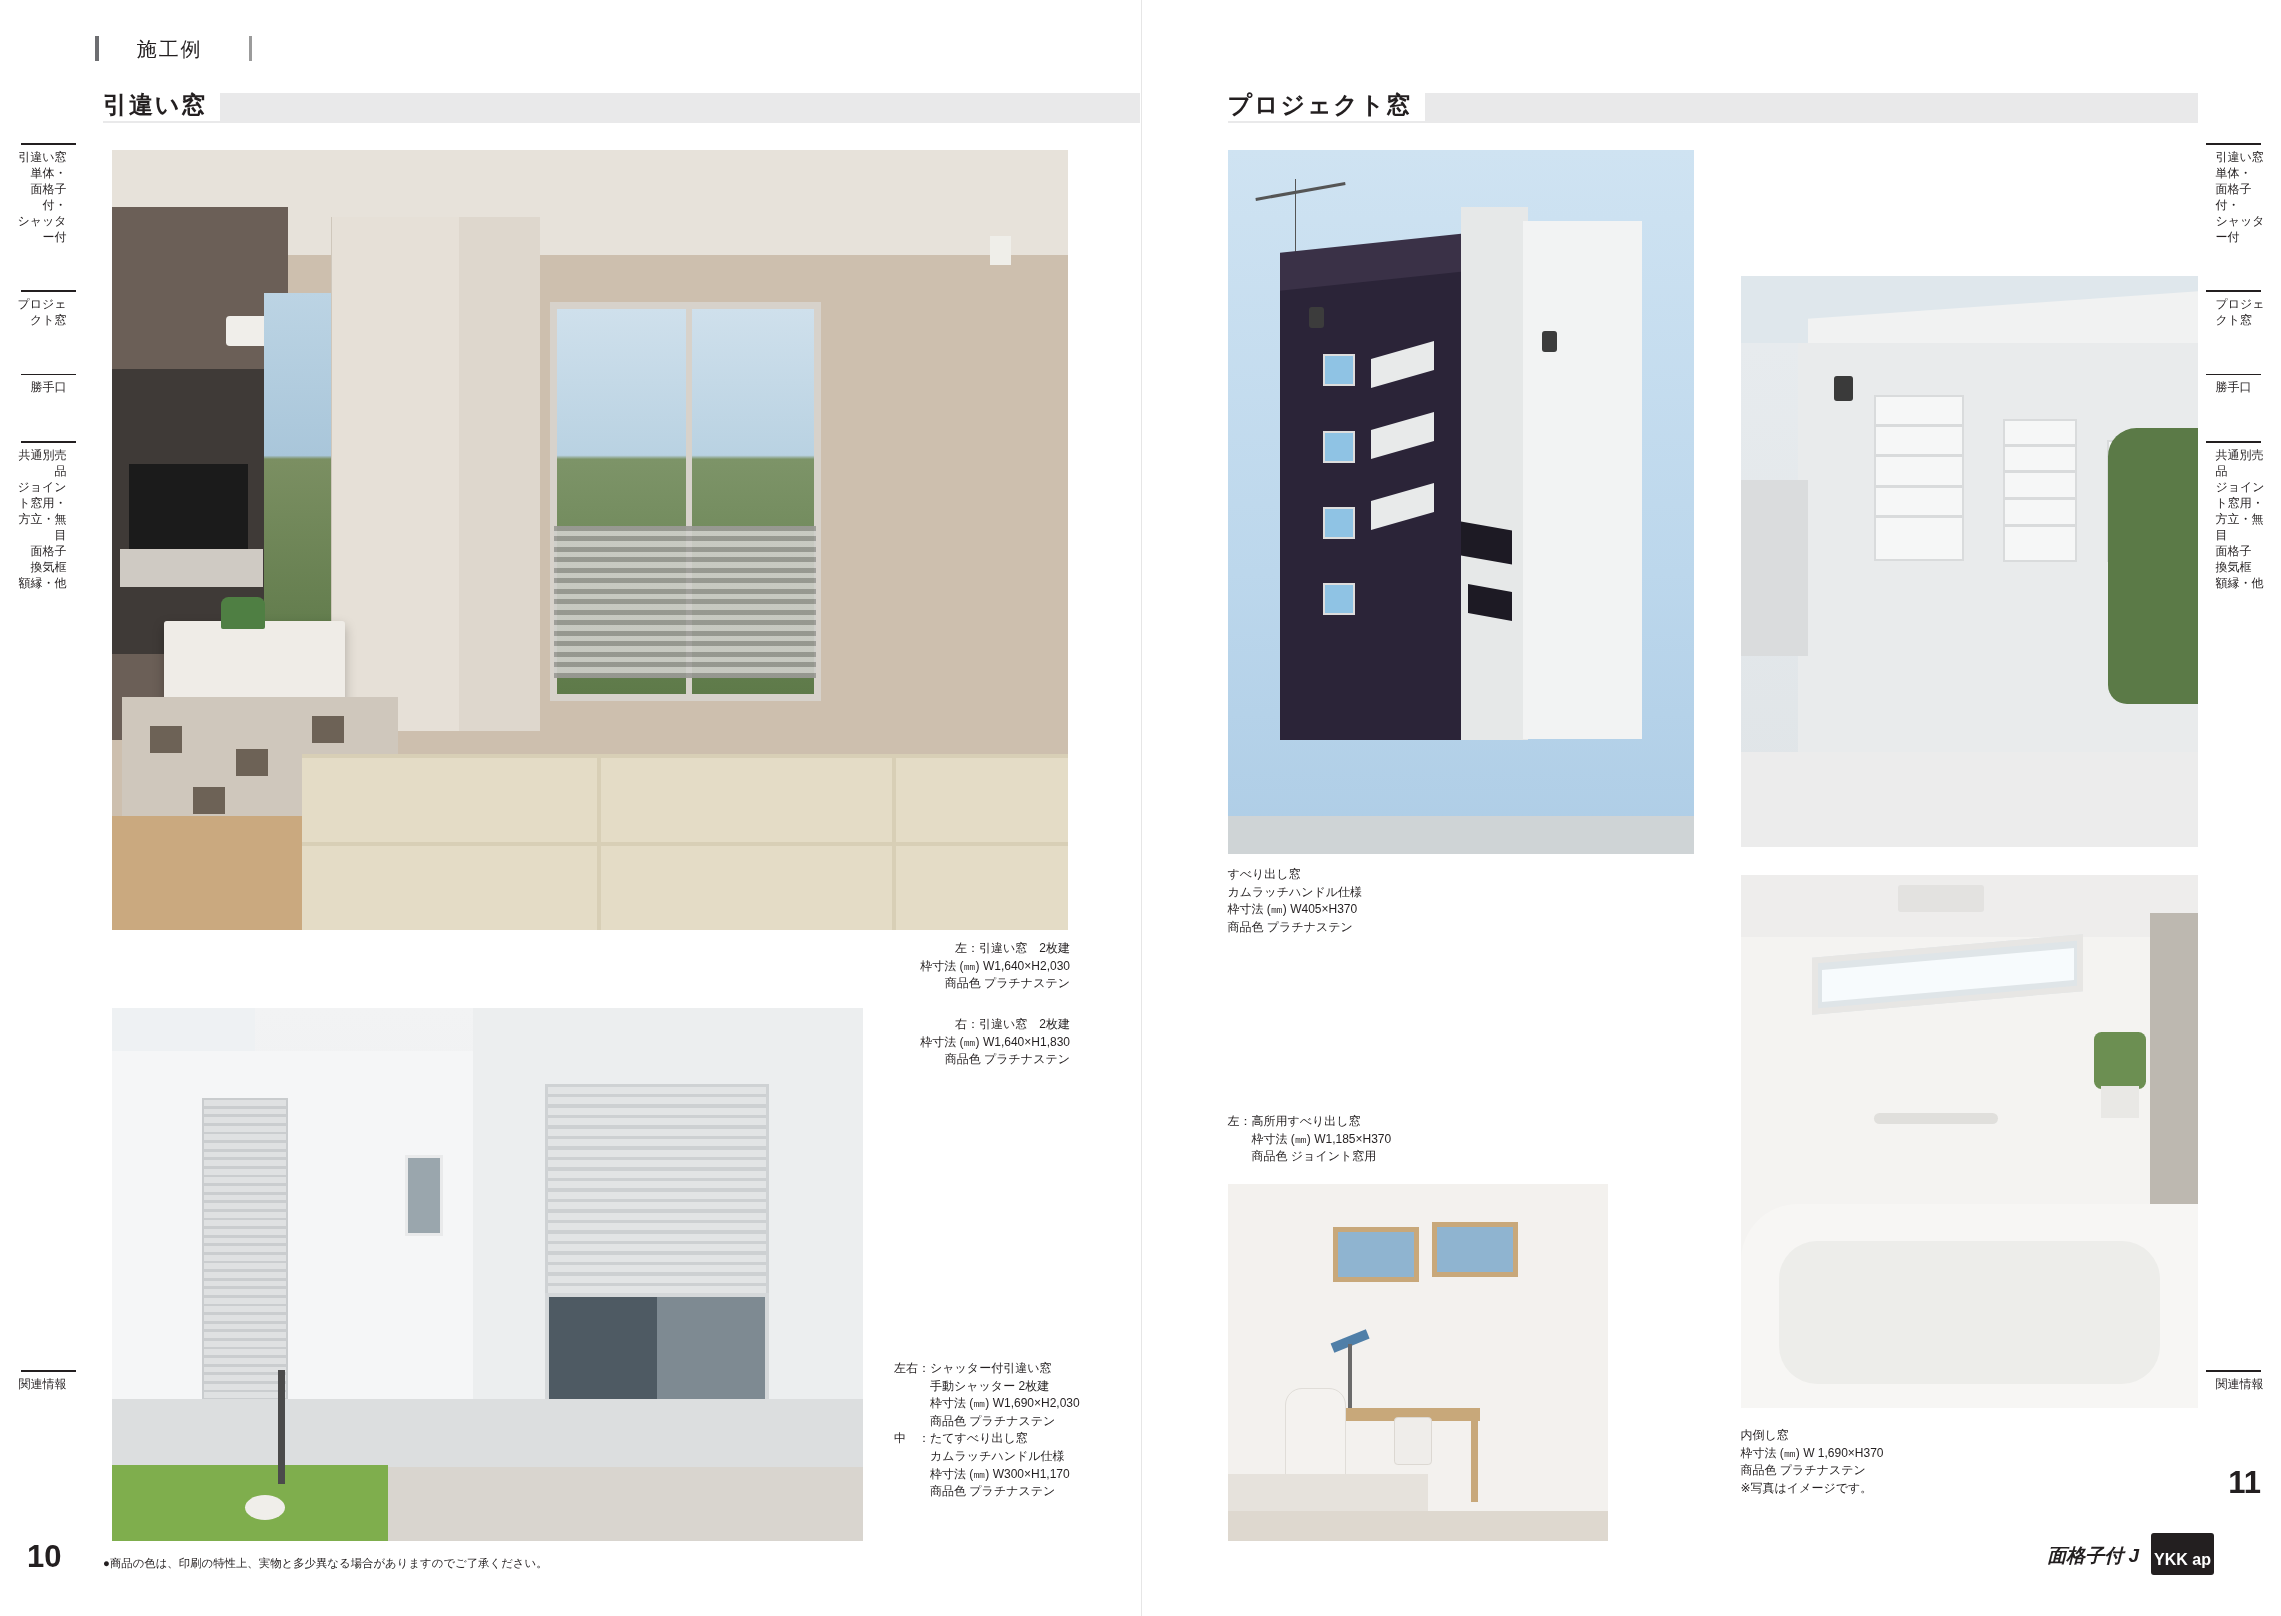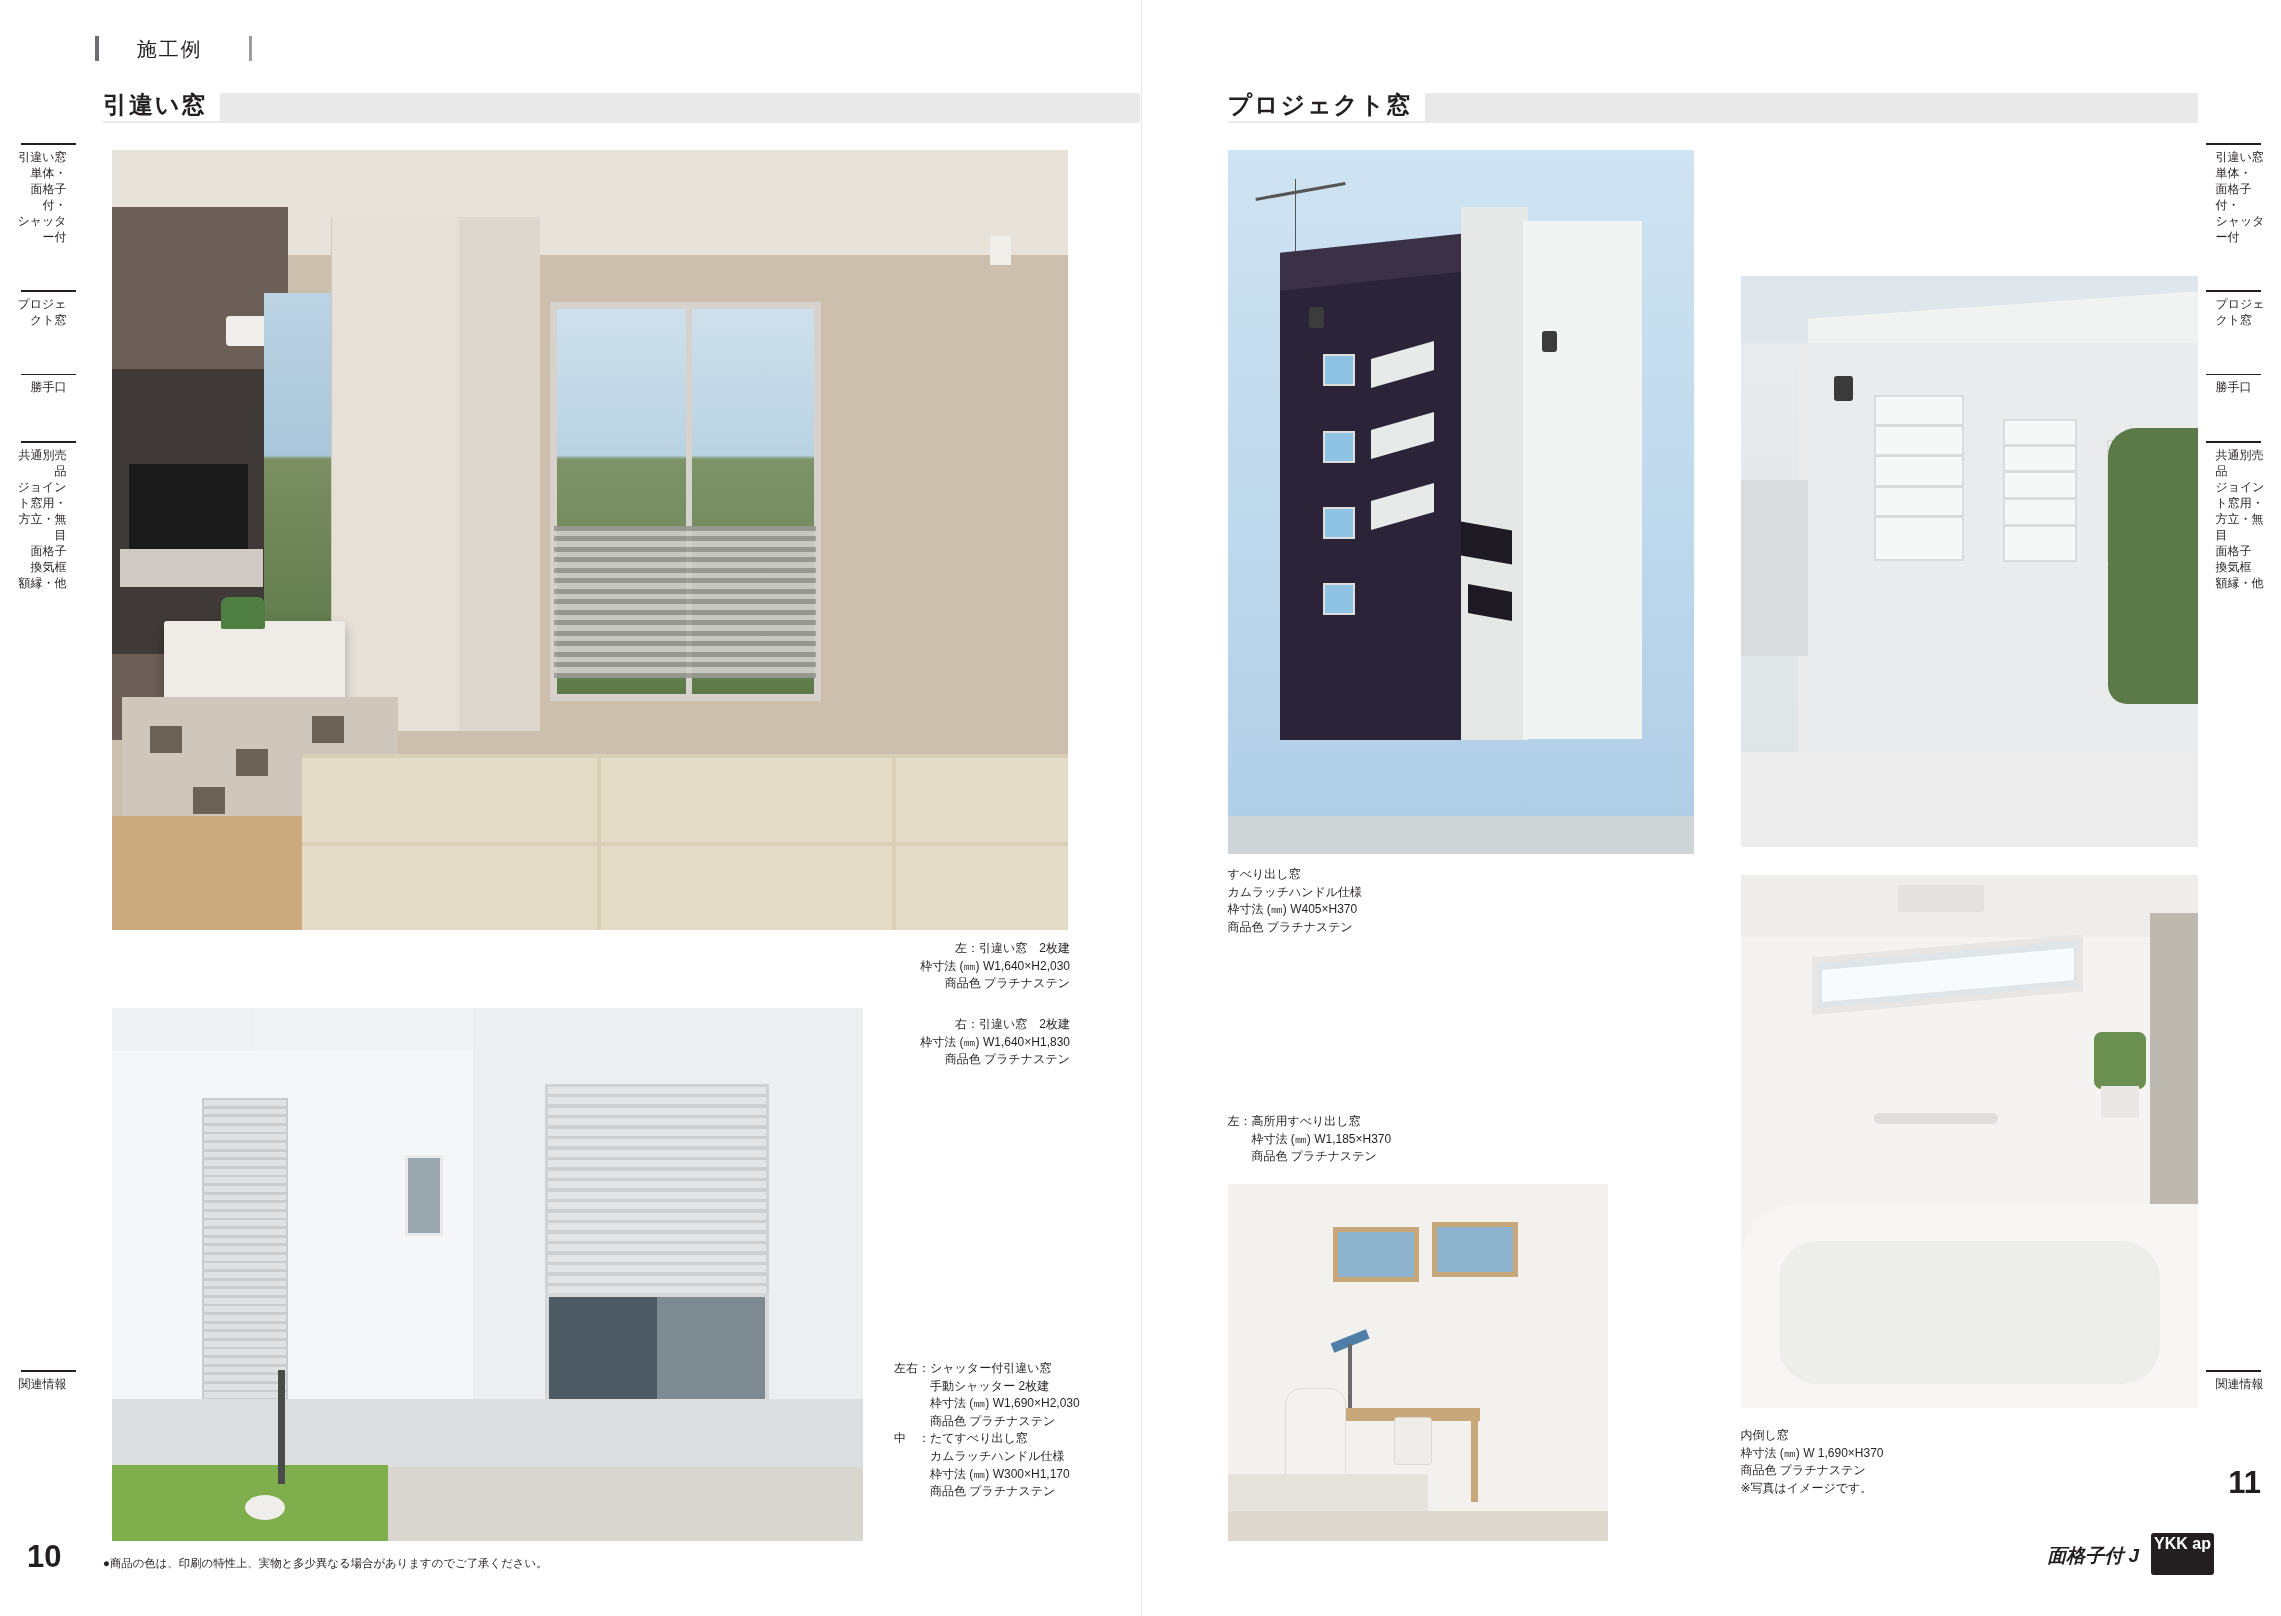--- a/index.html
+++ b/index.html
@@ -345,7 +345,7 @@
 
     <div class="cap" style="left:86px;top:1113px;width:314px;">左：高所用すべり出し窓
 　　枠寸法 (㎜) W1,185×H370
-　　商品色 プラチナステン</div>
+　　商品色 ジョイント窓用</div>
 
     <div class="ph p5" style="left:86px;top:1184px;width:380px;height:357px;">
       <div class="wall"></div>

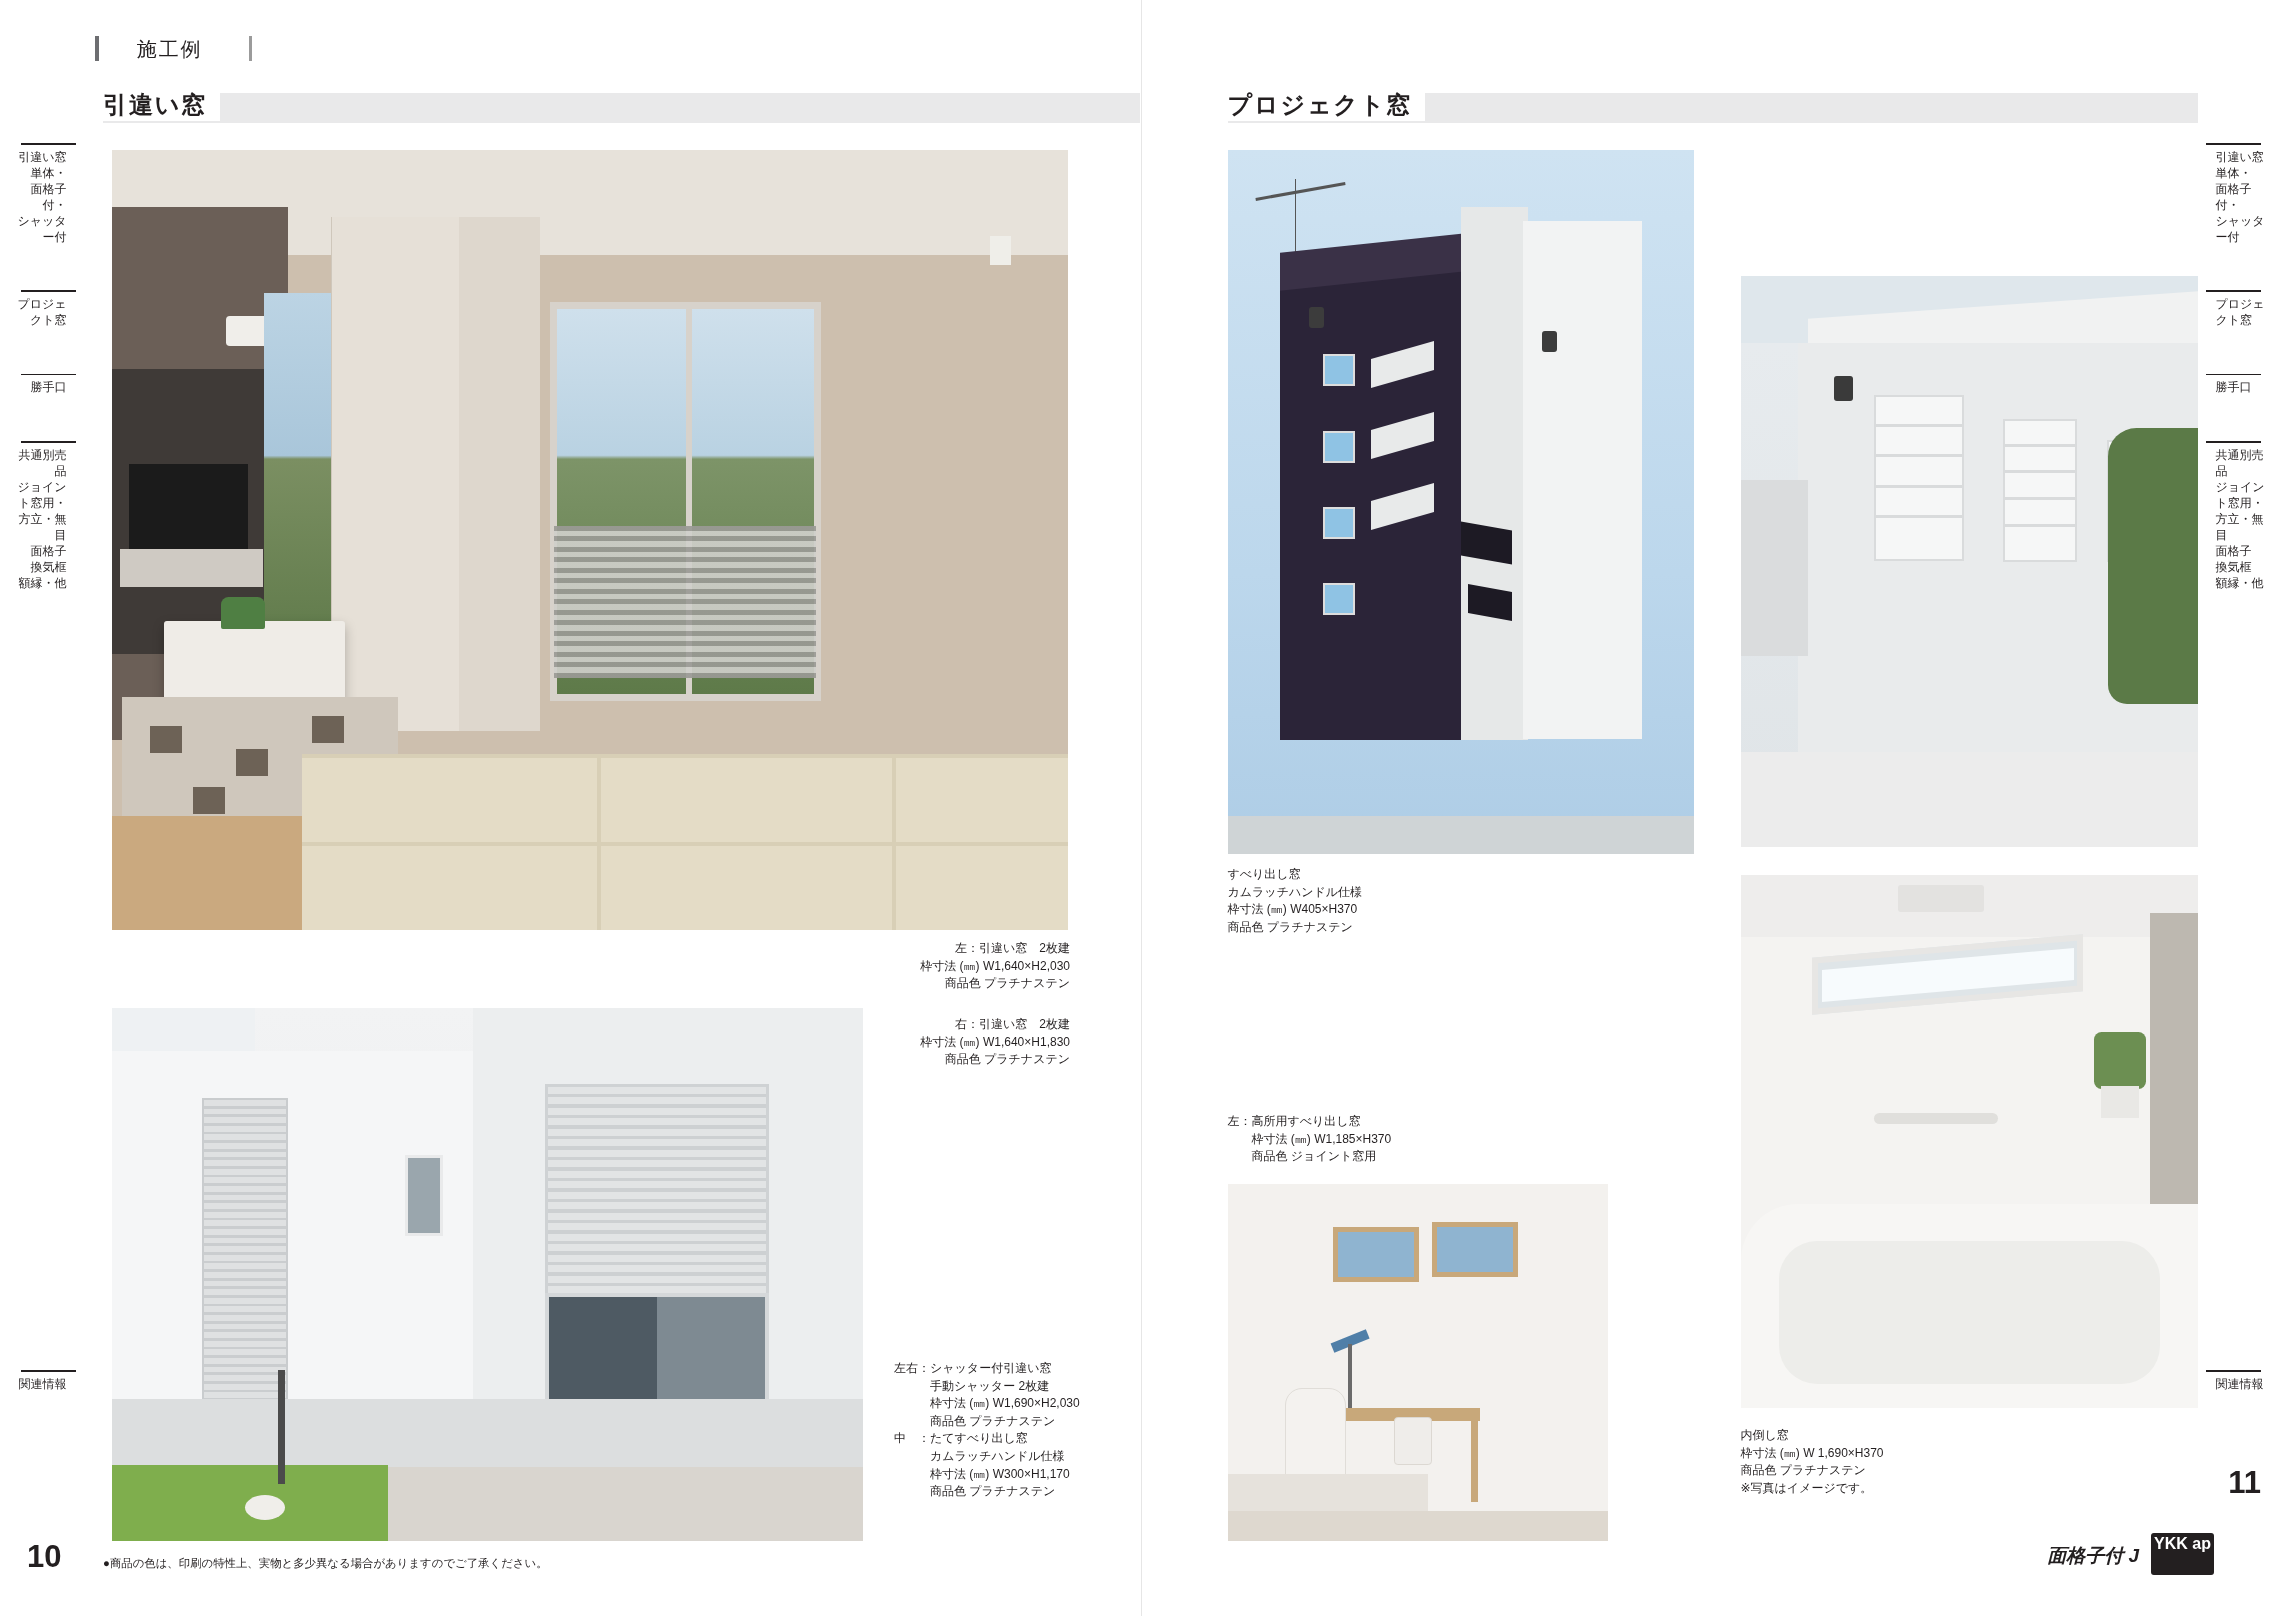--- a/index.html
+++ b/index.html
@@ -36,7 +36,7 @@
   .footnote{position:absolute;font-size:11.4px;color:#231f20;}
   .pageno{position:absolute;font-size:31px;font-weight:bold;color:#231f20;}
   .brand{position:absolute;font-size:19px;font-weight:bold;font-style:italic;color:#231f20;}
-  .ykk{position:absolute;width:63px;height:42px;background:#231f20;color:#fff;border-radius:2.9px;font-size:16px;font-weight:bold;line-height:19px;text-align:center;padding-top:1px;box-sizing:border-box;}
+  .ykk{position:absolute;width:63px;height:42px;background:#231f20;color:#fff;border-radius:2.9px;font-size:16px;font-weight:bold;line-height:19px;text-align:center;padding-top:17px;box-sizing:border-box;}
 
   
   

